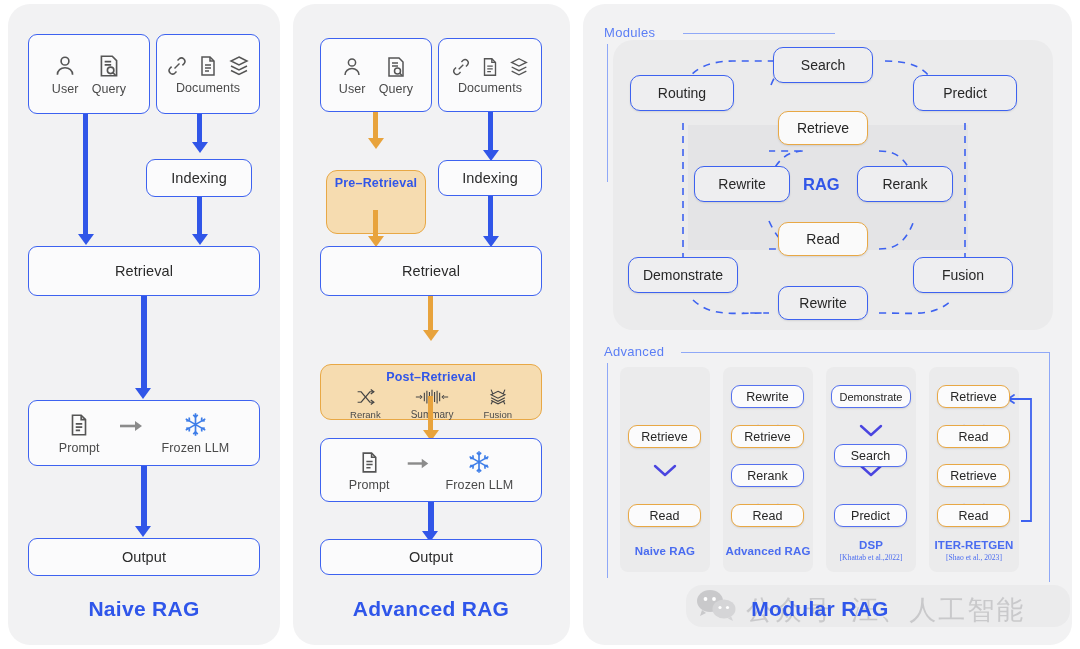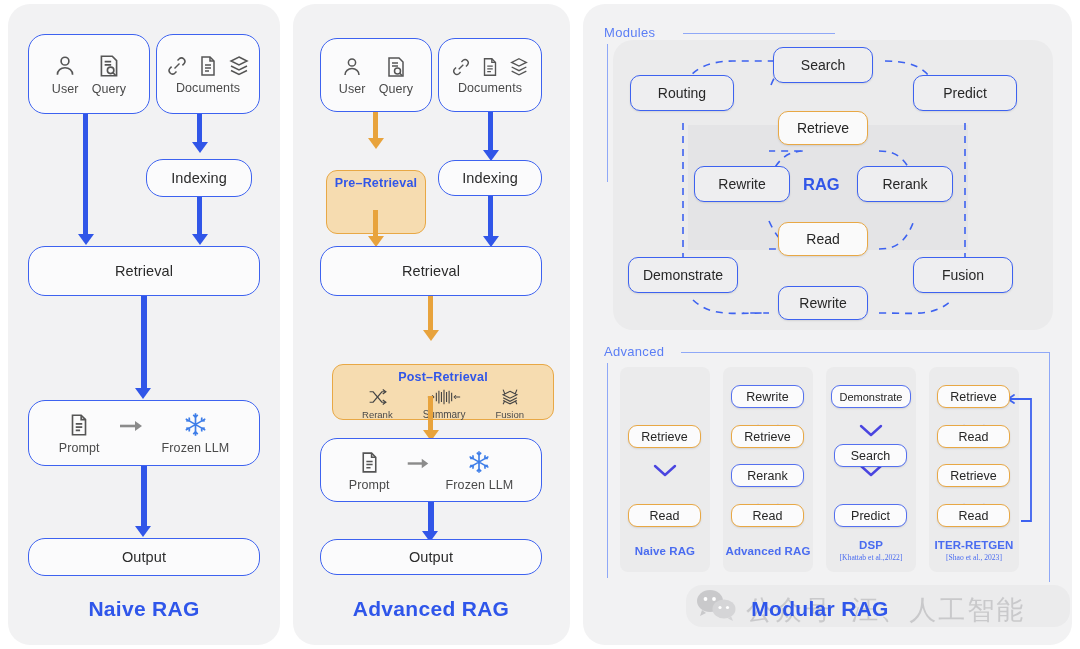--- a/index.html
+++ b/index.html
@@ -12,7 +12,7 @@
   #panel-modular{left:583px;top:4px;width:489px;height:641px;}
 
   .node{position:absolute;box-sizing:border-box;background:#fbfbfc;
-        border:1.6px solid #3d62f0;border-radius:17px;
+        border:1.6px solid #3d62f0;border-radius:9px;
         display:flex;align-items:center;justify-content:center;
         color:#2b2b2b;font-size:14.5px;letter-spacing:.1px;}
   .node.tall{flex-direction:column;}

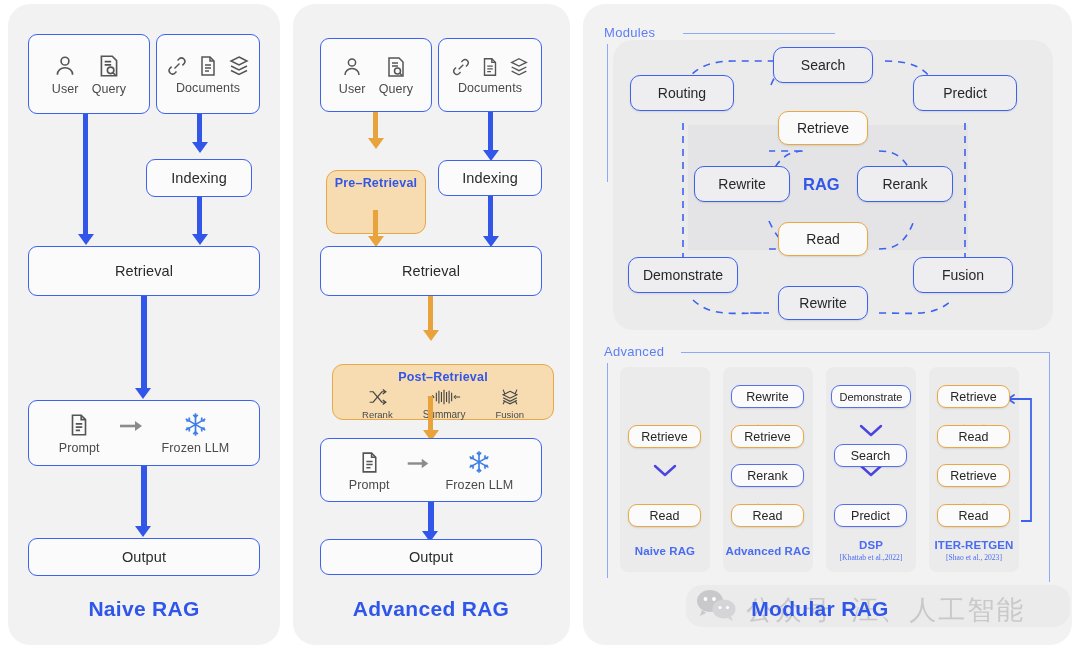--- a/index.html
+++ b/index.html
@@ -242,7 +242,7 @@
 <div class="arrow o" style="left:428px;top:296px;width:5px;height:36px;"></div>
 <div class="ahead o" style="left:422.5px;top:330px;"></div>
 
-<div class="orangebox" style="left:332px;top:340px;width:222px;height:56px;">
+<div class="orangebox" style="left:320px;top:340px;width:222px;height:56px;">
   <div class="pre-title">Post–Retrieval</div>
   <div class="ico-row" style="gap:30px;margin-top:3px;">
     <div class="ico-cell">

